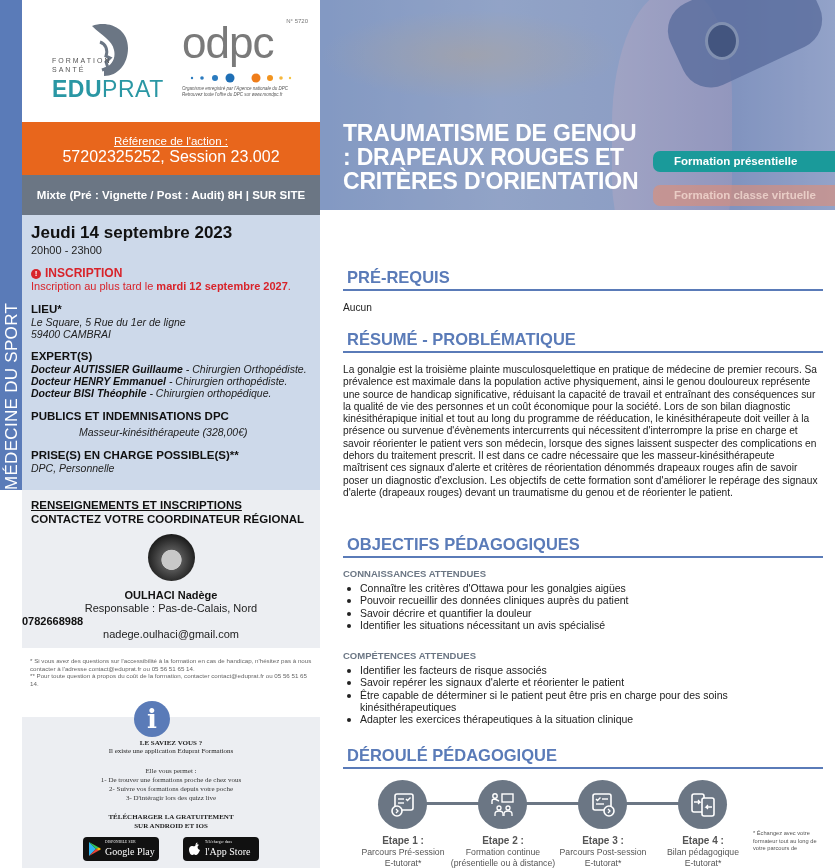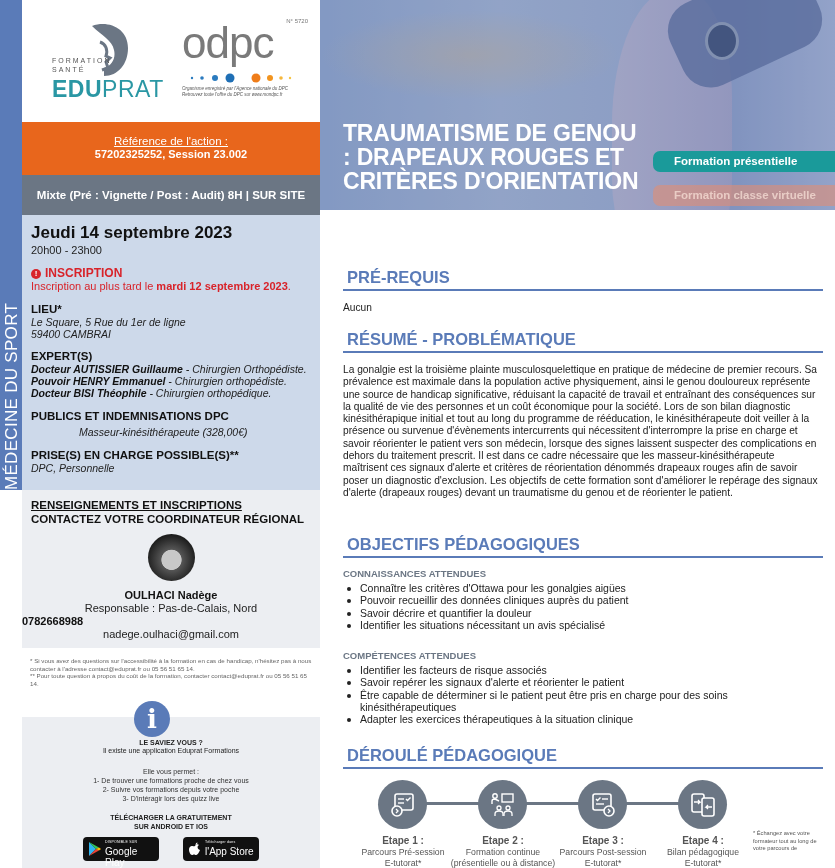--- a/index.html
+++ b/index.html
@@ -28,7 +28,7 @@
 
   #ref-band { position: absolute; left: 22px; top: 122px; width: 298px; height: 53px; background: #e8661c; color: #ffffff; text-align: center; }
   #ref-label { display: block; font-size: 11.5px; text-decoration: underline; margin-top: 13px; }
-  #ref-value { display: block; font-size: 11px; font-weight: bold; margin-top: 1px; }
+  #ref-value { display: block; font-size: 16px; font-weight: normal; margin-top: 1px; }
 
   #mode-band { position: absolute; left: 22px; top: 175px; width: 298px; height: 40px; background: #6b7684; color: #ffffff; text-align: center; font-weight: bold; font-size: 11.5px; line-height: 40px; }
 

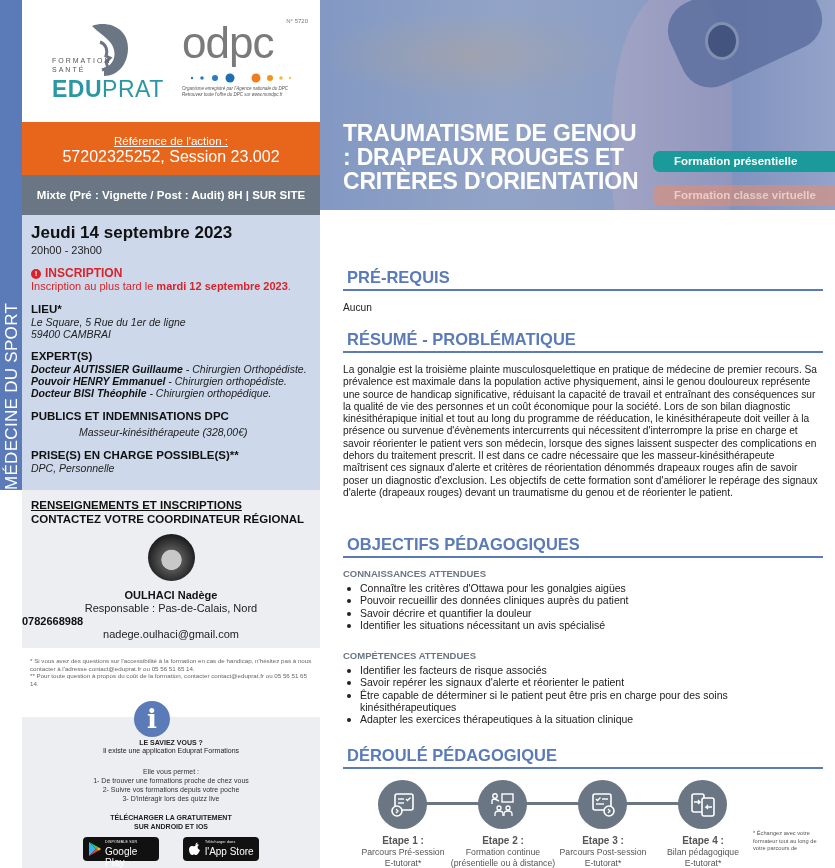--- a/index.html
+++ b/index.html
@@ -150,7 +150,7 @@
       <span class="alert-dot">!</span>
       <span>INSCRIPTION</span>
     </div>
-    <div class="inscr-text"><span>Inscription au plus tard le </span><b>mardi 12 septembre 2023</b><span>.</span></div>
+    <div class="inscr-text"><span>Inscription au plus tard le </span><b>mardi 12 septembre 2027</b><span>.</span></div>
 
     <div class="info-h">LIEU*</div>
     <div class="info-p">Le Square, 5 Rue du 1er de ligne</div>

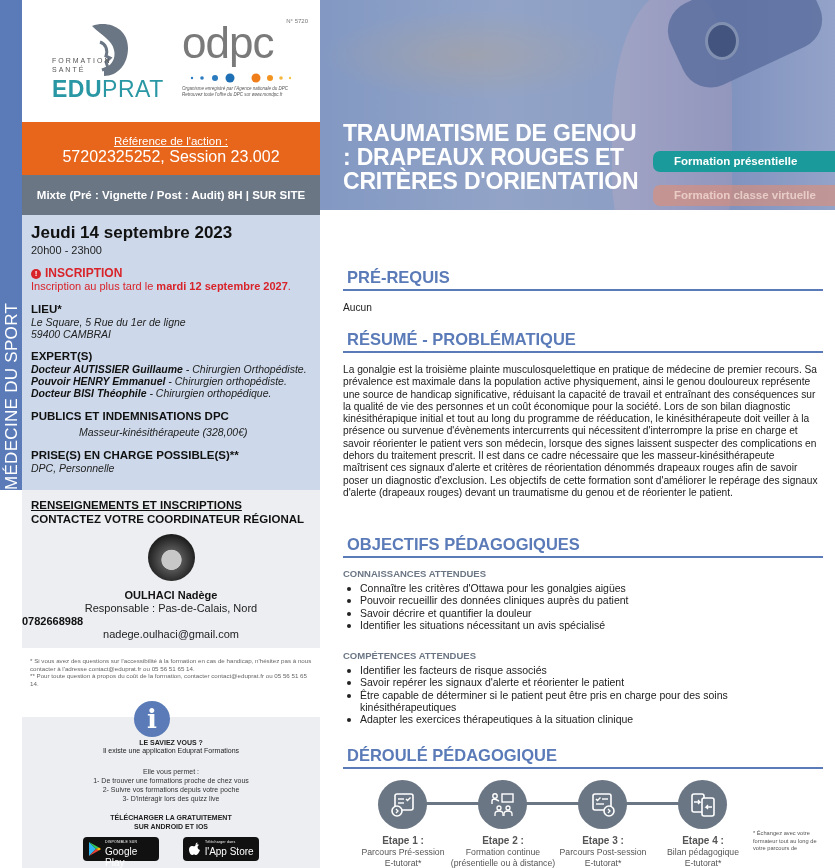--- a/index.html
+++ b/index.html
@@ -158,7 +158,7 @@
 
     <div class="info-h">EXPERT(S)</div>
     <div class="info-p"><b>Docteur AUTISSIER Guillaume</b><span> - Chirurgien Orthopédiste.</span></div>
-    <div class="info-p"><b>Pouvoir HENRY Emmanuel</b><span> - Chirurgien orthopédiste.</span></div>
+    <div class="info-p"><b>Docteur HENRY Emmanuel</b><span> - Chirurgien orthopédiste.</span></div>
     <div class="info-p"><b>Docteur BISI Théophile</b><span> - Chirurgien orthopédique.</span></div>
 
     <div class="info-h" style="margin-top:11px;">PUBLICS ET INDEMNISATIONS DPC</div>

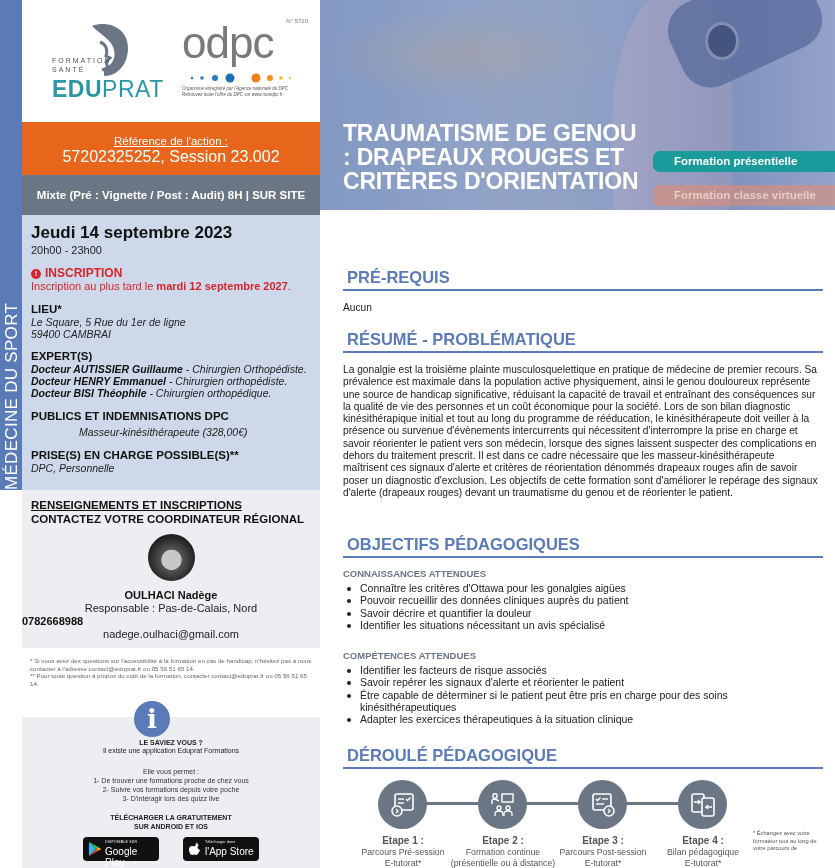--- a/index.html
+++ b/index.html
@@ -54,7 +54,7 @@
 
   #footnotes { position: absolute; left: 30px; top: 657px; width: 285px; font-size: 6.2px; color: #666; line-height: 7.5px; }
 
-  #app-box { position: absolute; left: 22px; top: 717px; width: 298px; height: 151px; background: #eceef2; text-align: center; }
+  #app-box { position: absolute; left: 22px; top: 717px; width: 298px; height: 151px; background: #eceef2; text-align: center; font-family: Liberation Serif, serif; }
   #info-circle { position: absolute; left: 152px; top: 701px; width: 36px; height: 36px; margin-left: -18px; border-radius: 50%; background: #5a7bb8; color: #fff; font-weight: bold; font-size: 26px; line-height: 36px; text-align: center; font-family: "DejaVu Serif", serif; }
   #app-title { position: absolute; left: 0; width: 298px; top: 22px; font-size: 7px; font-weight: bold; color: #222; }
   #app-sub { position: absolute; left: 0; width: 298px; top: 30px; font-size: 7px; color: #222; }

